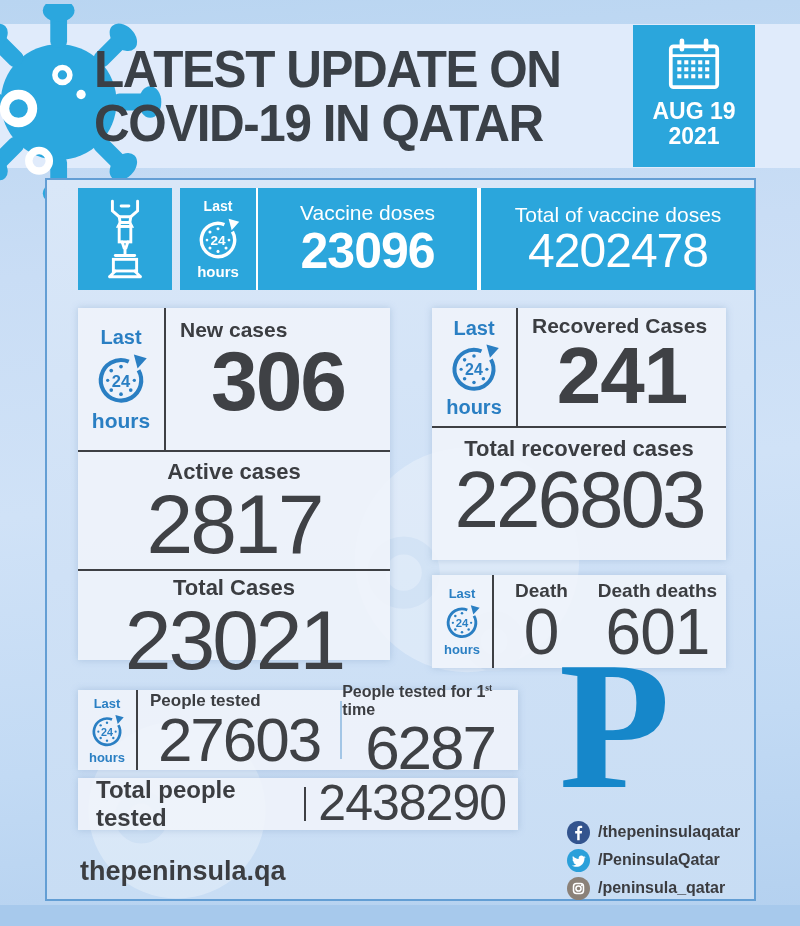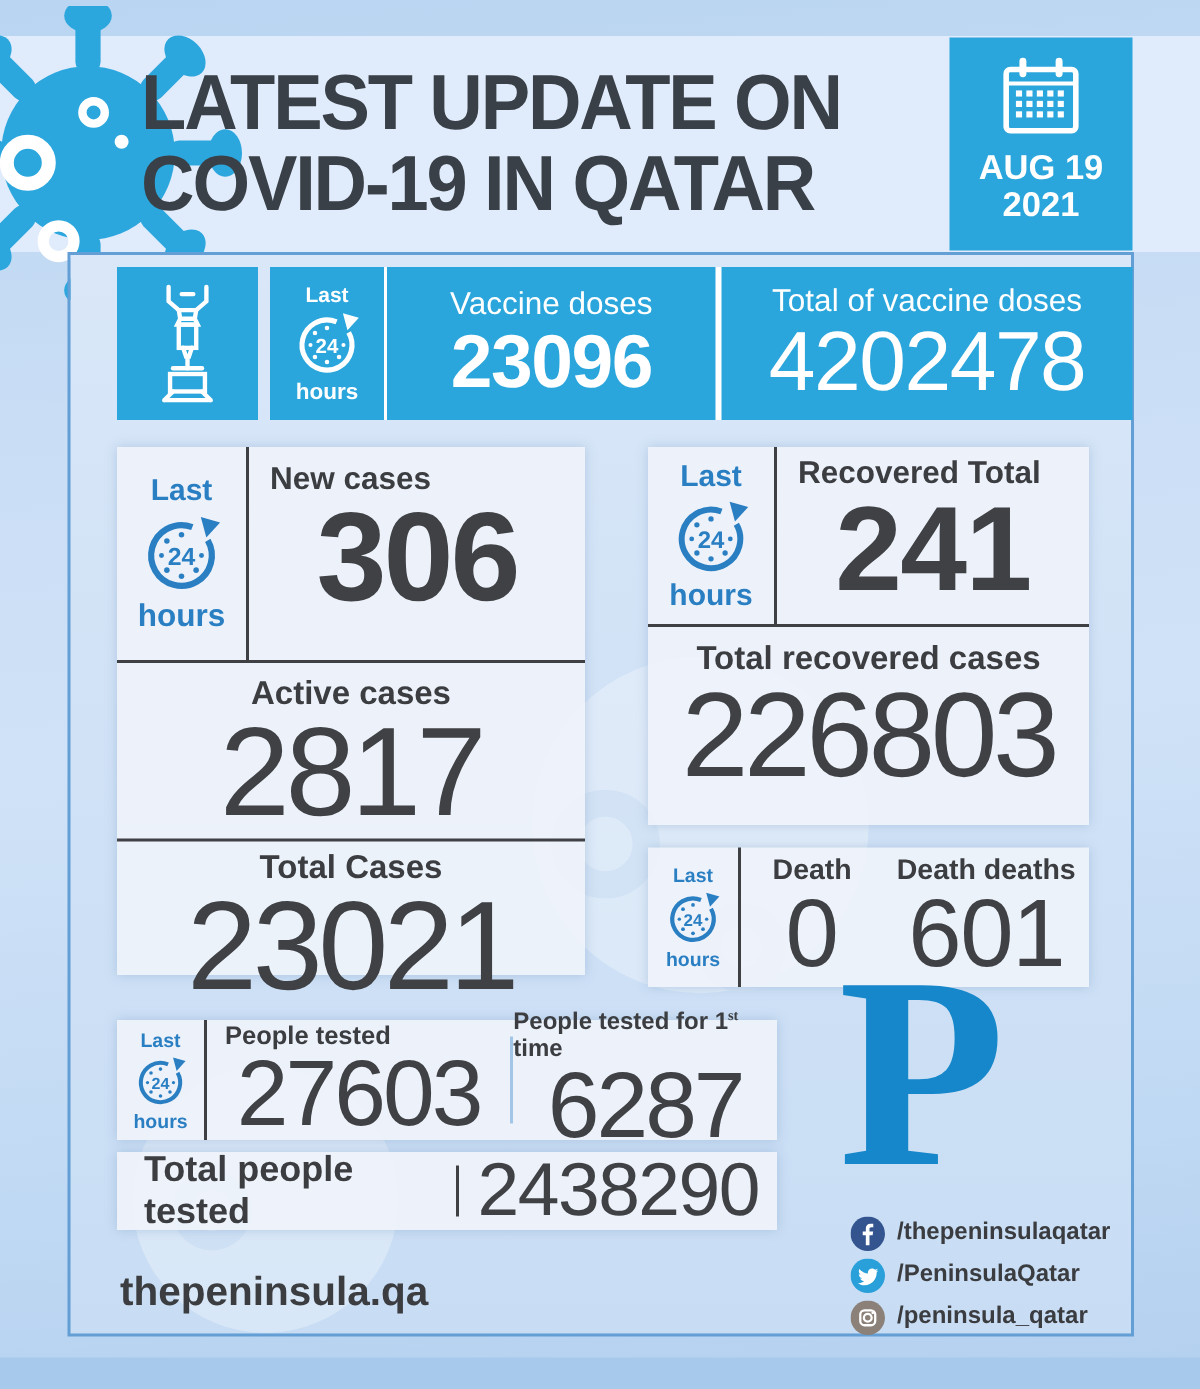--- a/index.html
+++ b/index.html
@@ -16,7 +16,7 @@
   .date-box svg{margin-top:13px;}
   .date-text{color:#fff;font-weight:bold;font-size:23px;line-height:1.1;text-align:center;margin-top:9px;}
   
-  .frame{position:absolute;left:45px;top:168px;width:711px;height:723px;border:2px solid #639ed4;
+  .frame{position:absolute;left:45px;top:178px;width:711px;height:723px;border:2px solid #639ed4;
     box-sizing:border-box;background:linear-gradient(180deg,#d9e7f8 0%,#cfe1f6 55%,#c8ddf4 100%);}
   .watermark{position:absolute;opacity:.3;pointer-events:none;}
   .card{position:absolute;background:rgba(240,244,250,.88);box-shadow:0 0 7px rgba(110,145,190,.35);z-index:1;}

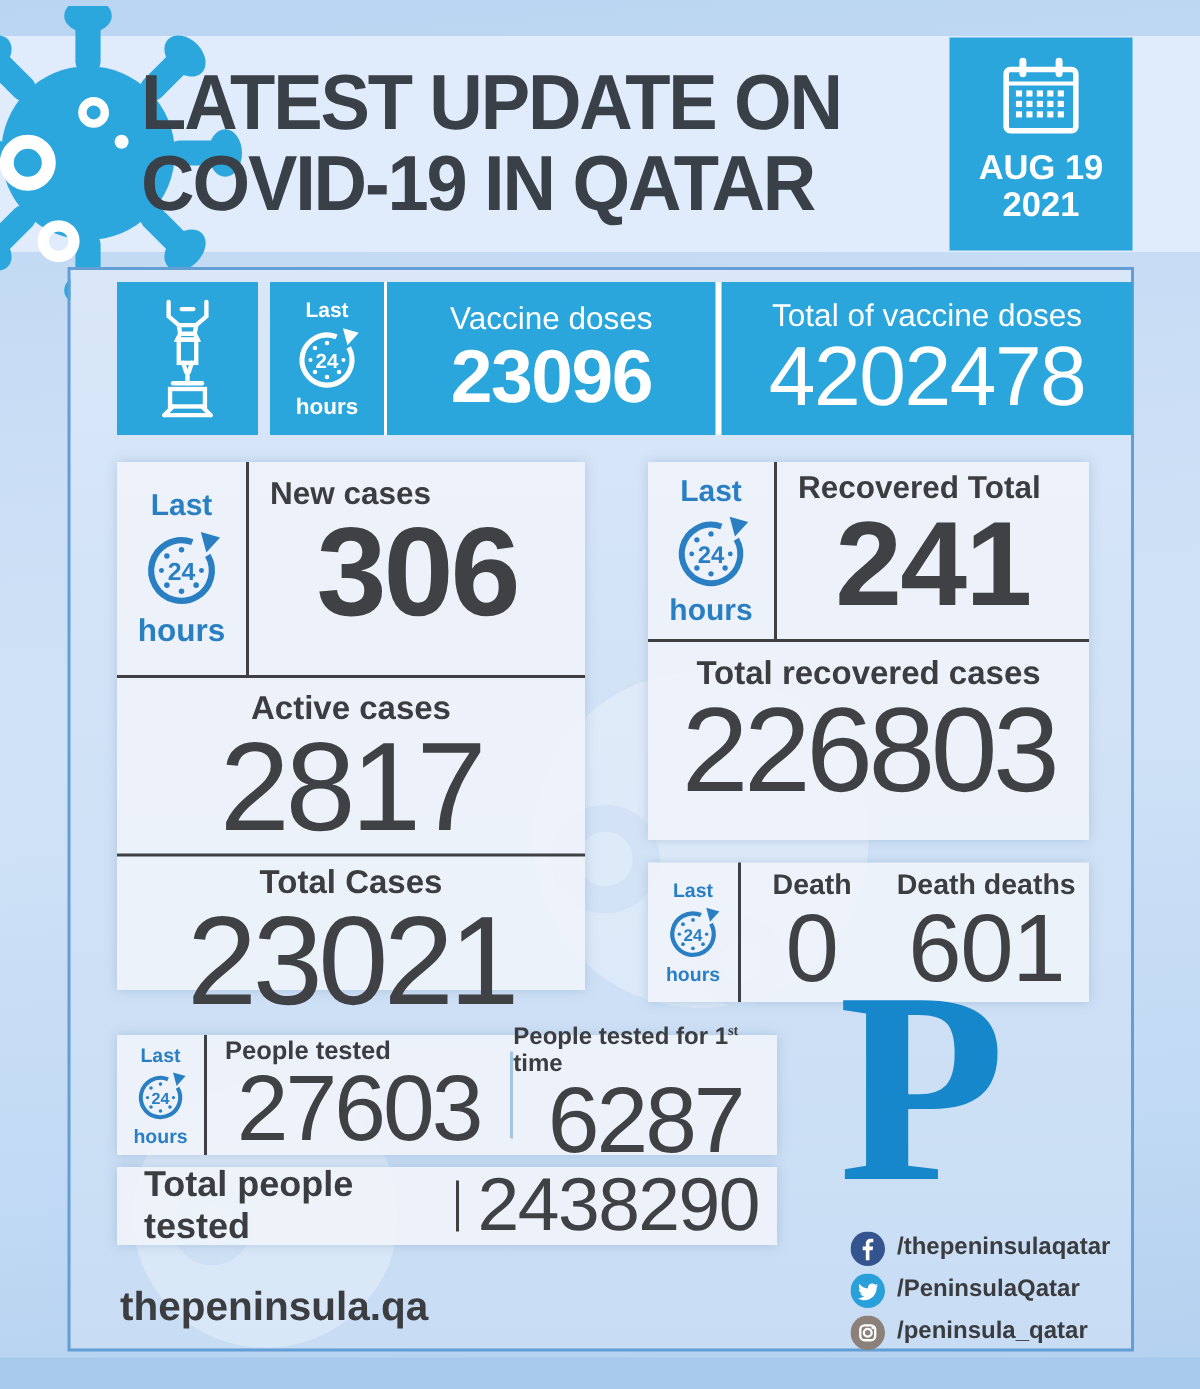--- a/index.html
+++ b/index.html
@@ -31,7 +31,7 @@
   .vb-group{display:flex;flex-direction:column;align-items:center;justify-content:center;}
   .vb-label{font-size:21px;font-weight:normal;}
   .vb-num-bold{font-size:50px;font-weight:bold;letter-spacing:-1px;line-height:1.05;}
-  .vb-num{font-size:56px;font-weight:400;letter-spacing:-1px;line-height:1.0;}
+  .vb-num{font-size:48px;font-weight:400;letter-spacing:-1px;line-height:1.0;}
   
   .clock-blue{color:#2a7fc3;}
   .clock-white{color:#fff;}

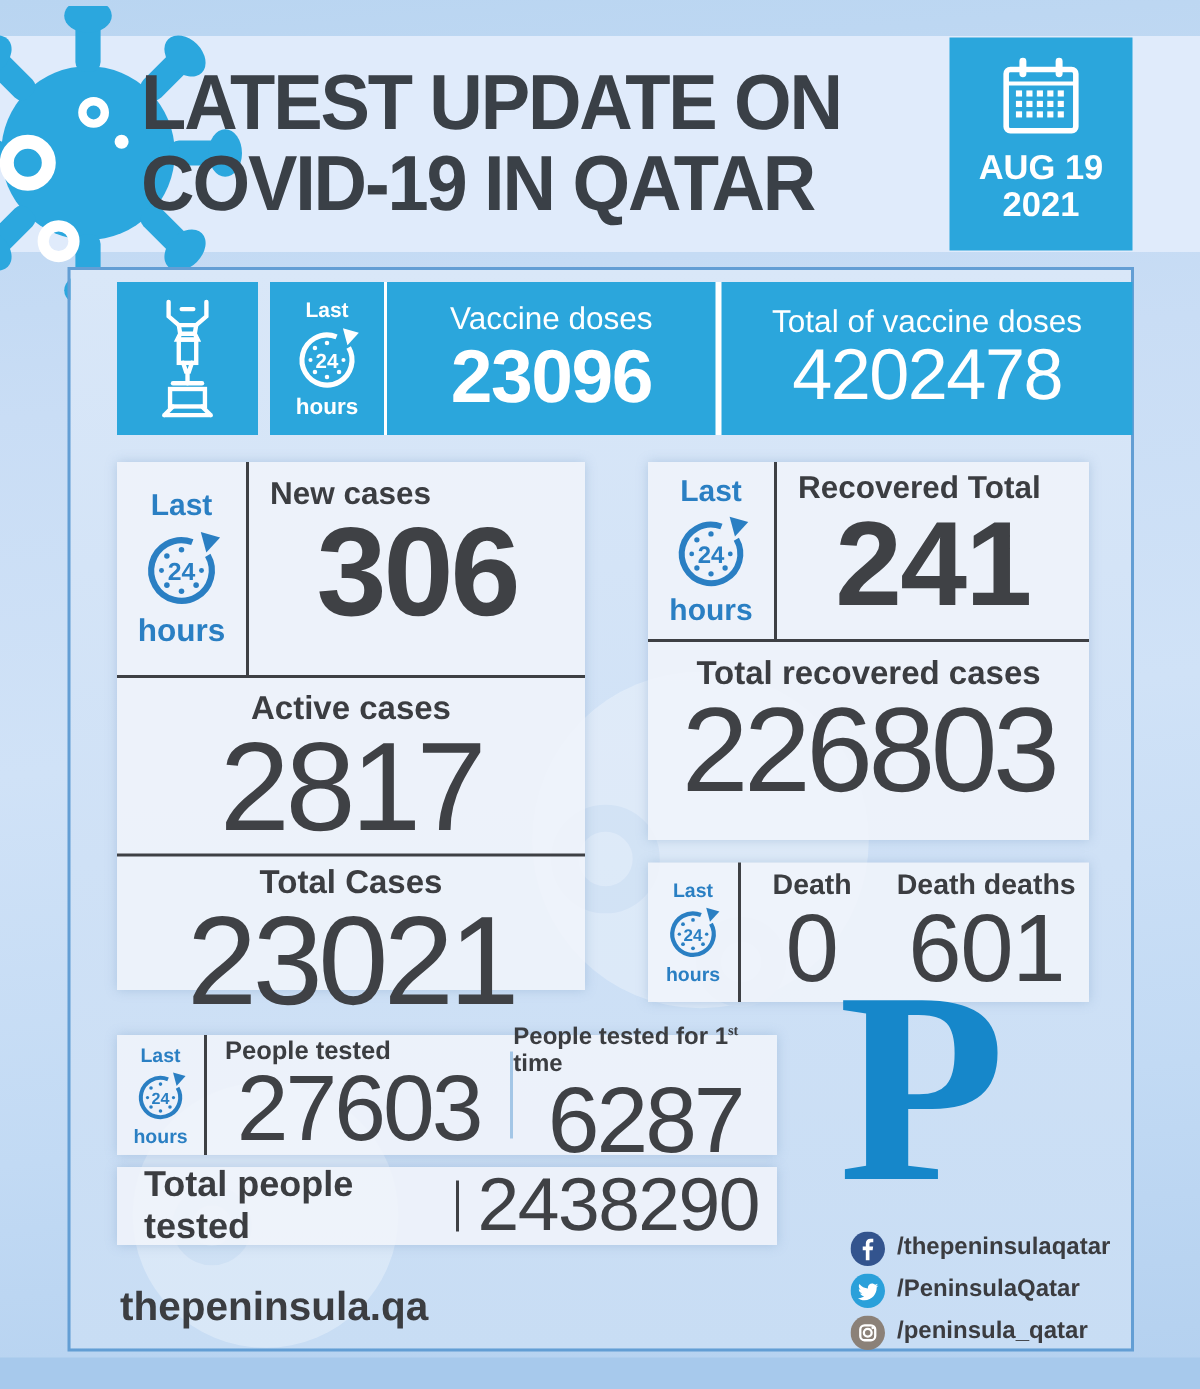--- a/index.html
+++ b/index.html
@@ -266,7 +266,7 @@
         </div>
         <div class="vdark"></div>
         <div class="stat-main" style="padding-top:6px;">
-          <div class="lbl" style="font-size:21px;align-self:flex-start;padding-left:14px;">Recovered Total</div>
+          <div class="lbl" style="font-size:21px;align-self:flex-start;padding-left:14px;">Recovered Cases</div>
           <div class="num num-bold" style="font-size:80px;letter-spacing:-1px;">241</div>
         </div>
       </div>

